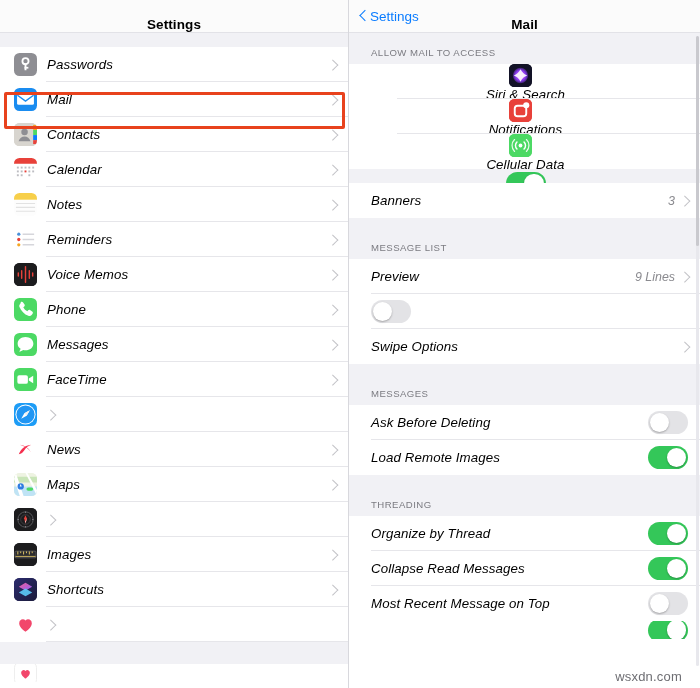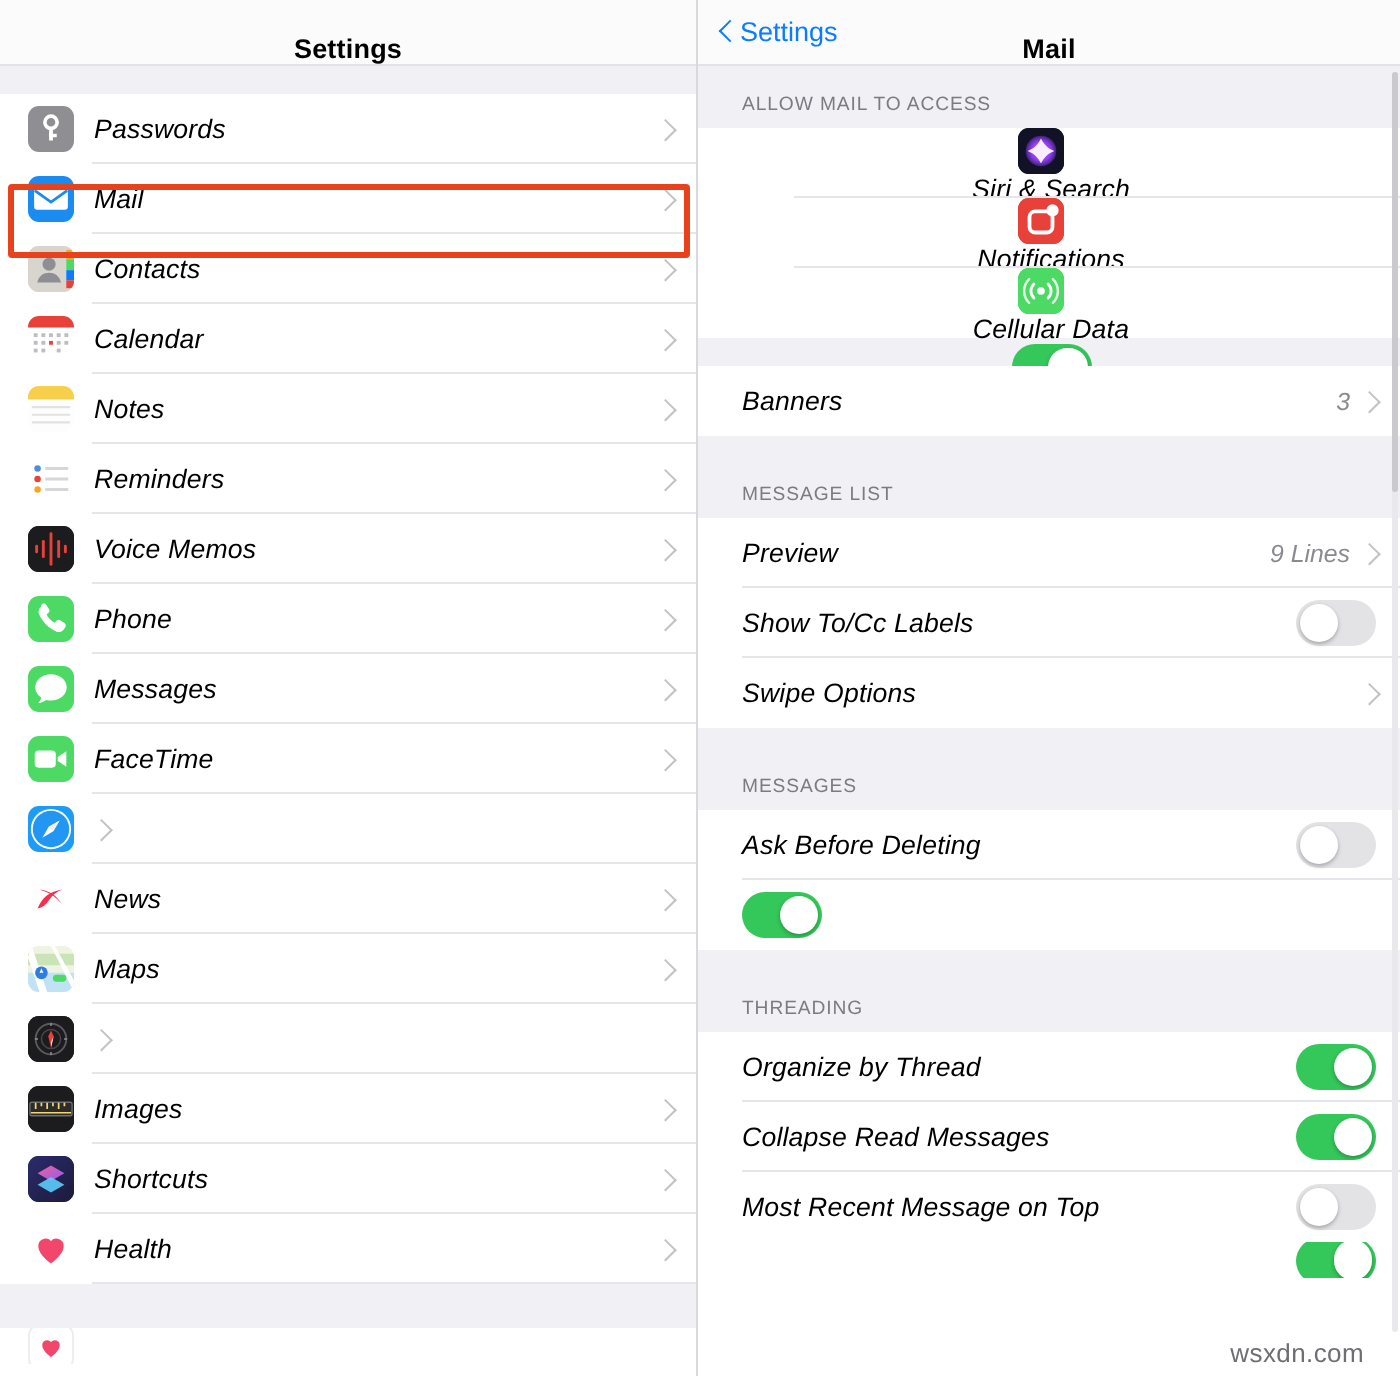--- a/index.html
+++ b/index.html
@@ -463,7 +463,6 @@
           <span class="chev"></span>
         </div>
         <div class="row row-right-panel">
-          <span class="row-label">Show To/Cc Labels</span>
           <span class="toggle">
             <span class="knob"></span>
           </span>

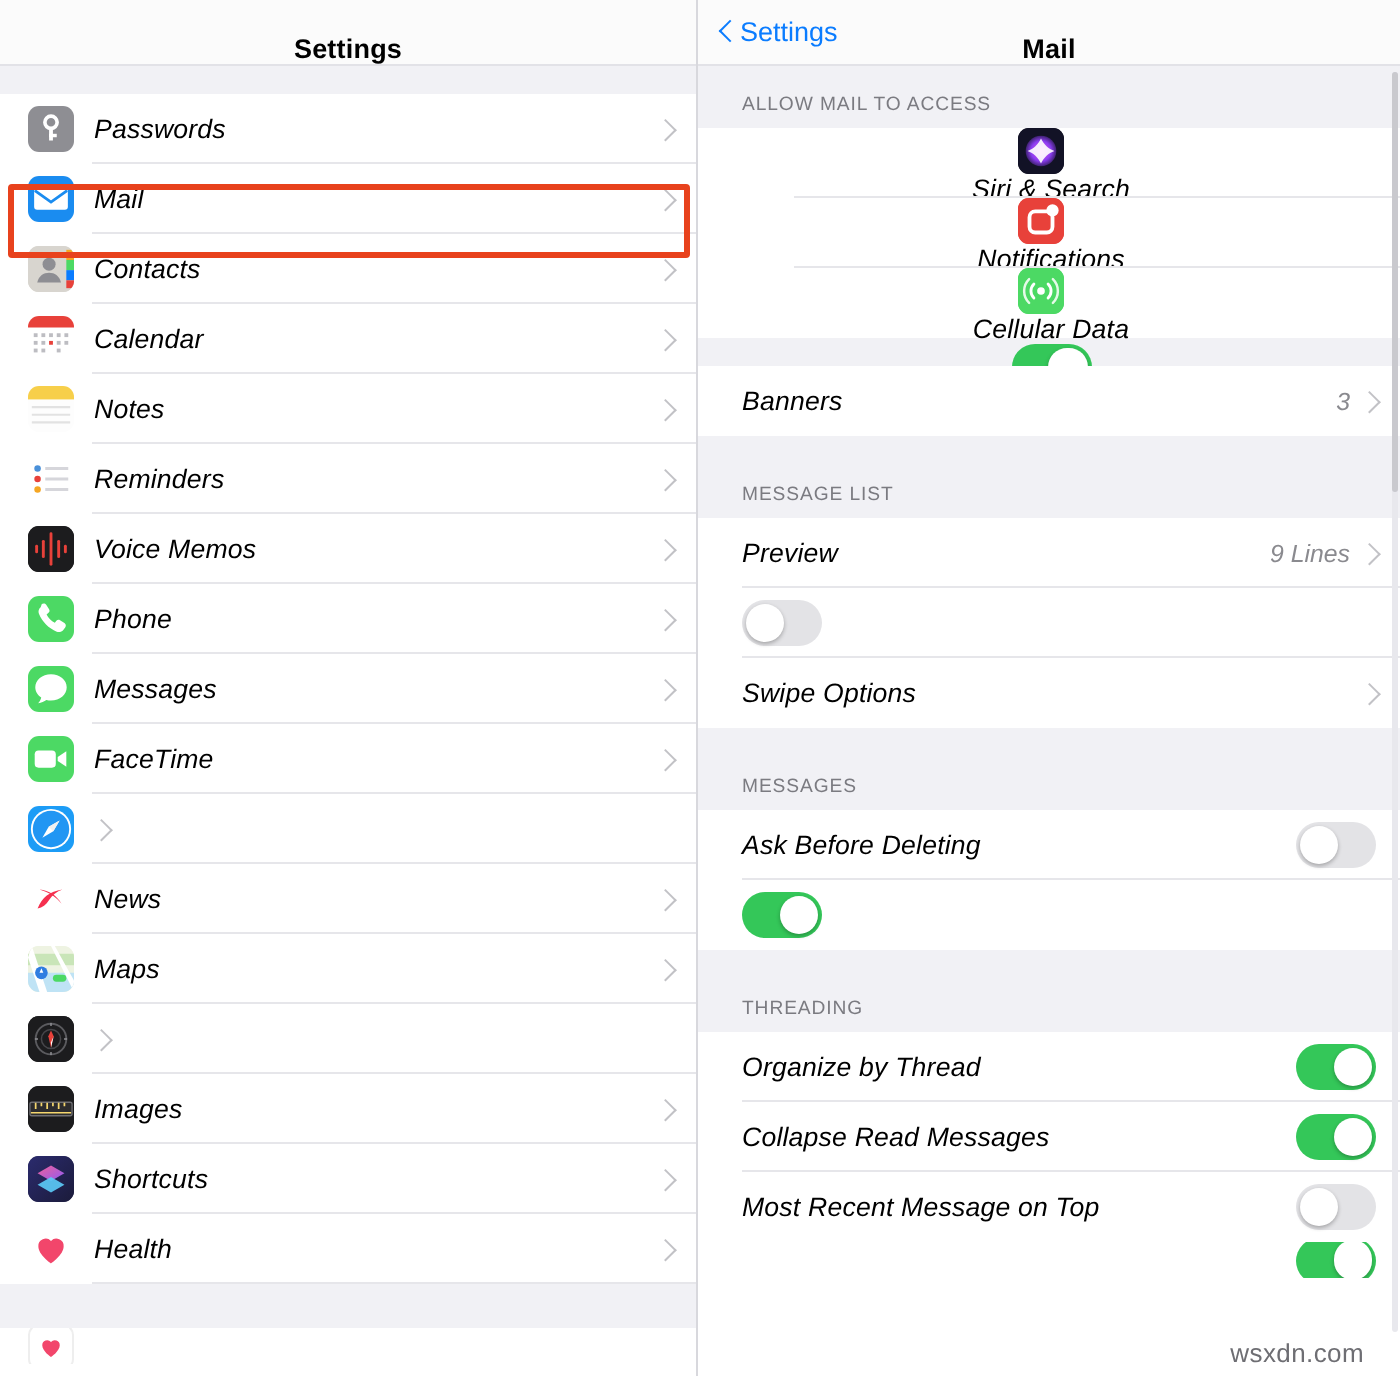--- a/index.html
+++ b/index.html
@@ -480,6 +480,7 @@
           </span>
         </div>
         <div class="row row-right-panel no-sep">
+          <span class="row-label">Load Remote Images</span>
           <span class="toggle on">
             <span class="knob"></span>
           </span>

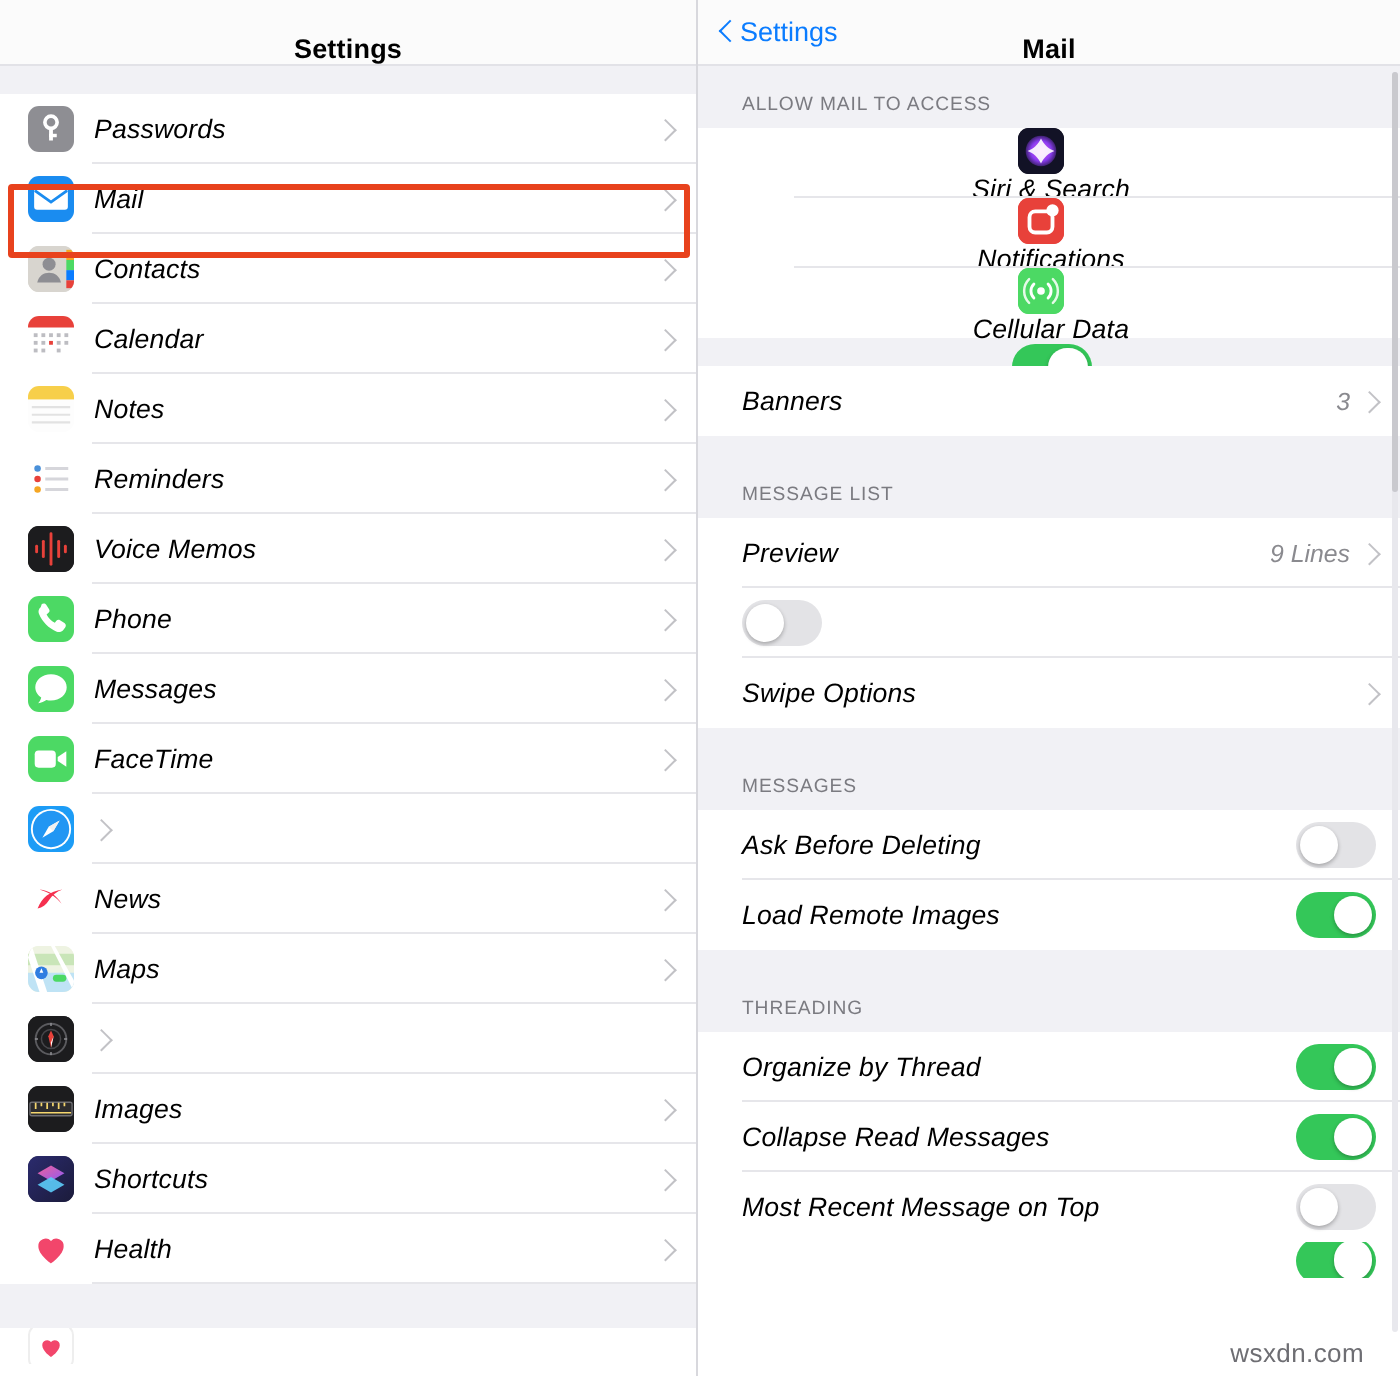--- a/index.html
+++ b/index.html
@@ -377,7 +377,6 @@
               <path d="M12 19.5s-6.6-4.3-6.6-8.9A3.8 3.8 0 0 1 12 7.8a3.8 3.8 0 0 1 6.6 2.8c0 4.6-6.6 8.9-6.6 8.9z" fill="#f2466b"></path>
             </svg>
           </span>
-          <span class="row-label">Health</span>
           <span class="chev"></span>
         </div>
       </div>

